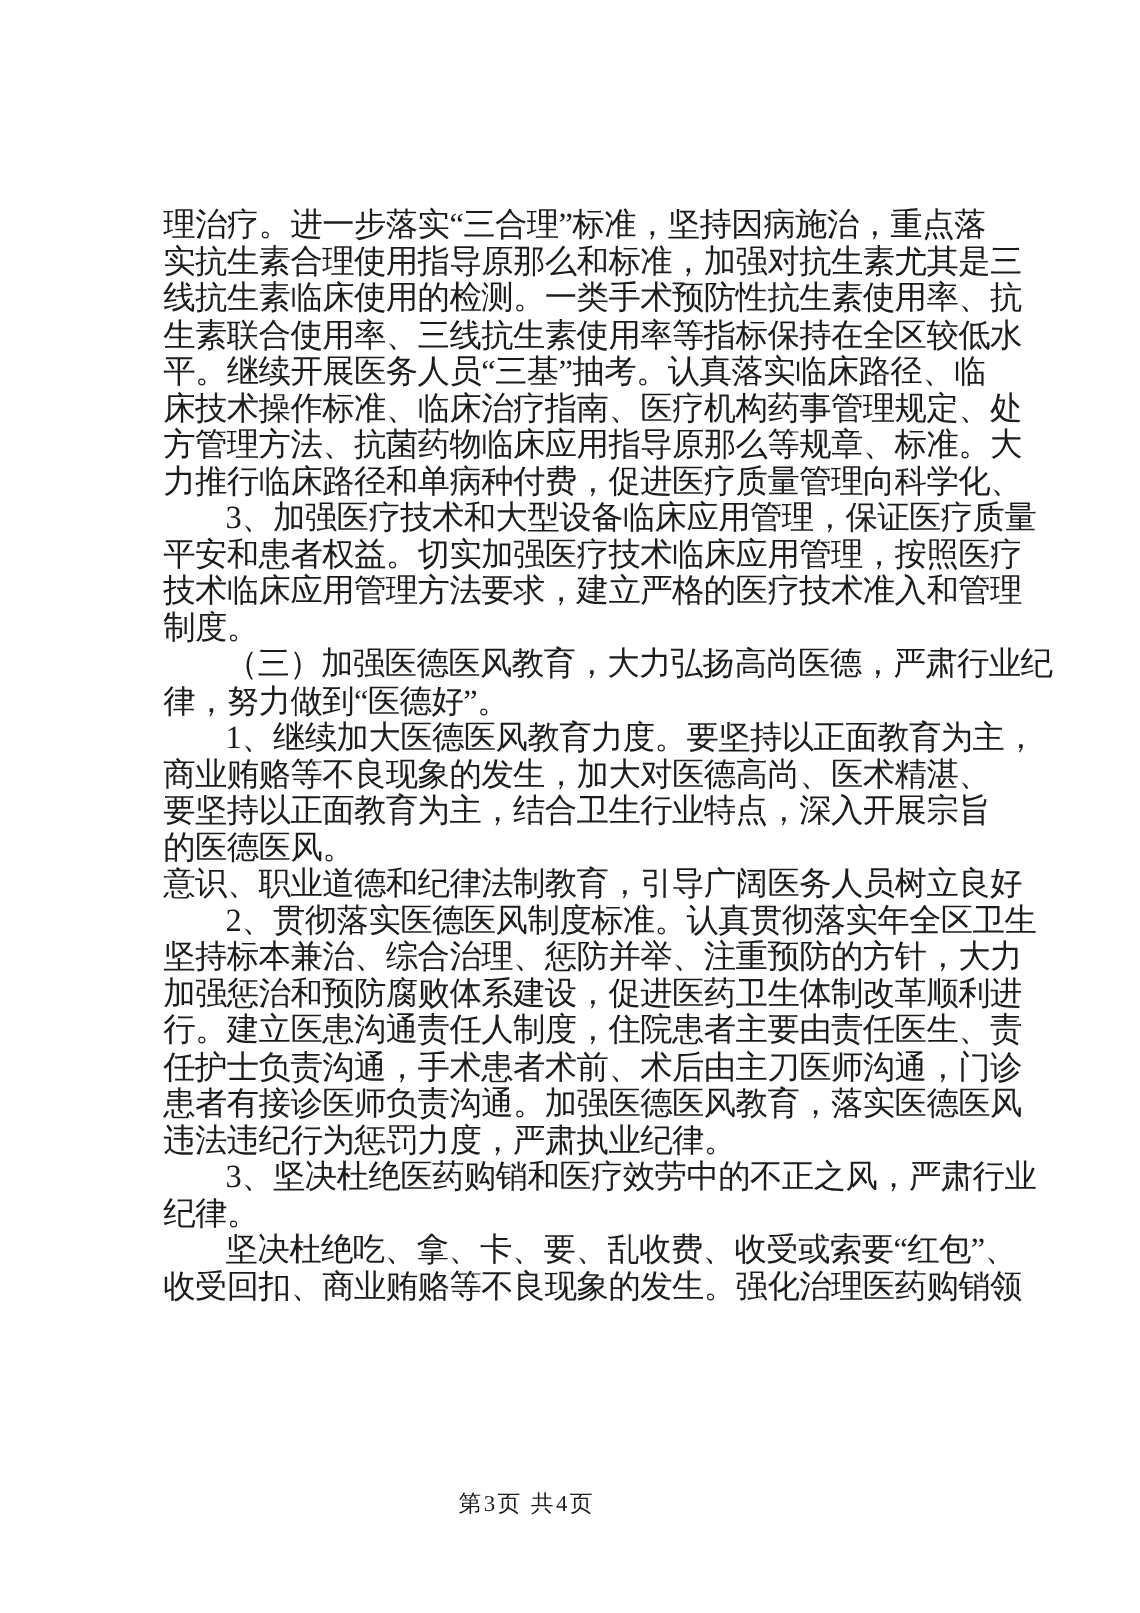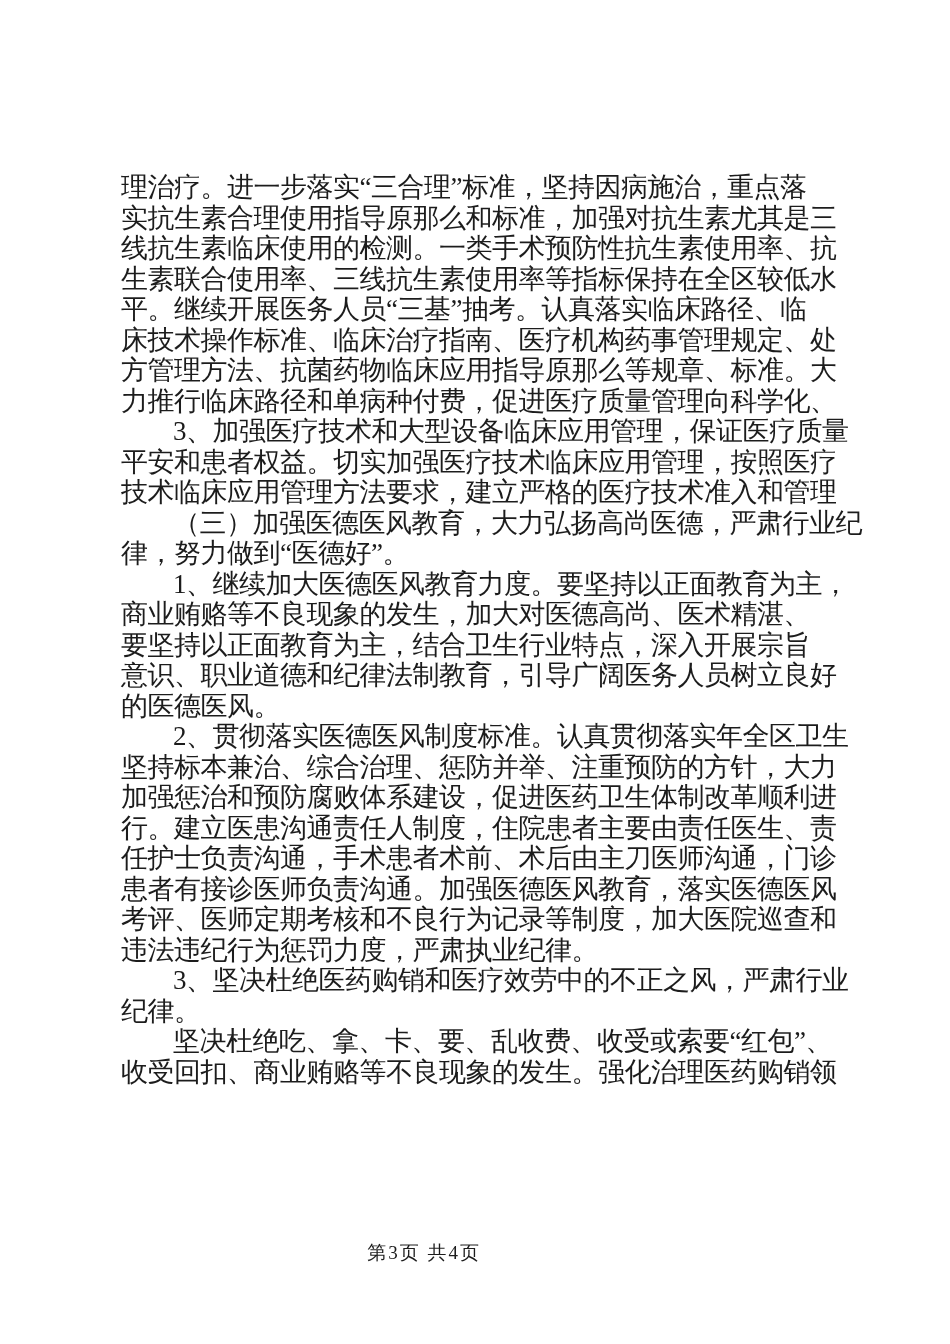--- a/index.html
+++ b/index.html
@@ -17,7 +17,7 @@
   }
   .page {
     position: absolute;
-    left: 0; top: 0;
+    left: 15px; top: 0;
     width: 784px;
     height: 1344px;
     background: #ffffff;

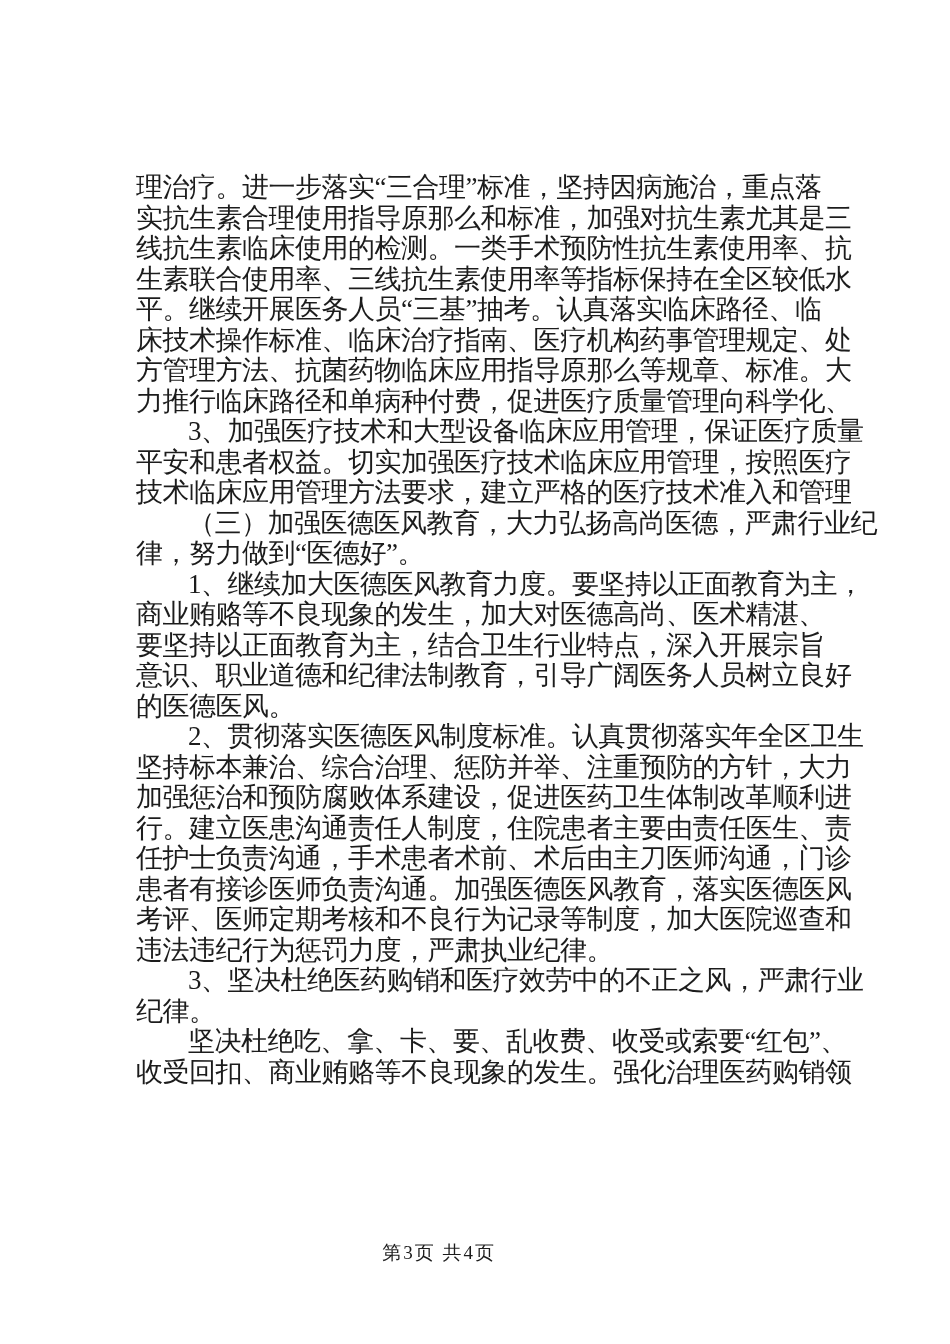--- a/index.html
+++ b/index.html
@@ -67,6 +67,7 @@
     <div class="line indent">3、加强医疗技术和大型设备临床应用管理，保证医疗质量</div>
     <div class="line">平安和患者权益。切实加强医疗技术临床应用管理，按照医疗</div>
     <div class="line">技术临床应用管理方法要求，建立严格的医疗技术准入和管理</div>
+    <div class="line">制度。</div>
     <div class="line indent">（三）加强医德医风教育，大力弘扬高尚医德，严肃行业纪</div>
     <div class="line">律，努力做到“医德好”。</div>
     <div class="line indent">1、继续加大医德医风教育力度。要坚持以正面教育为主，</div>

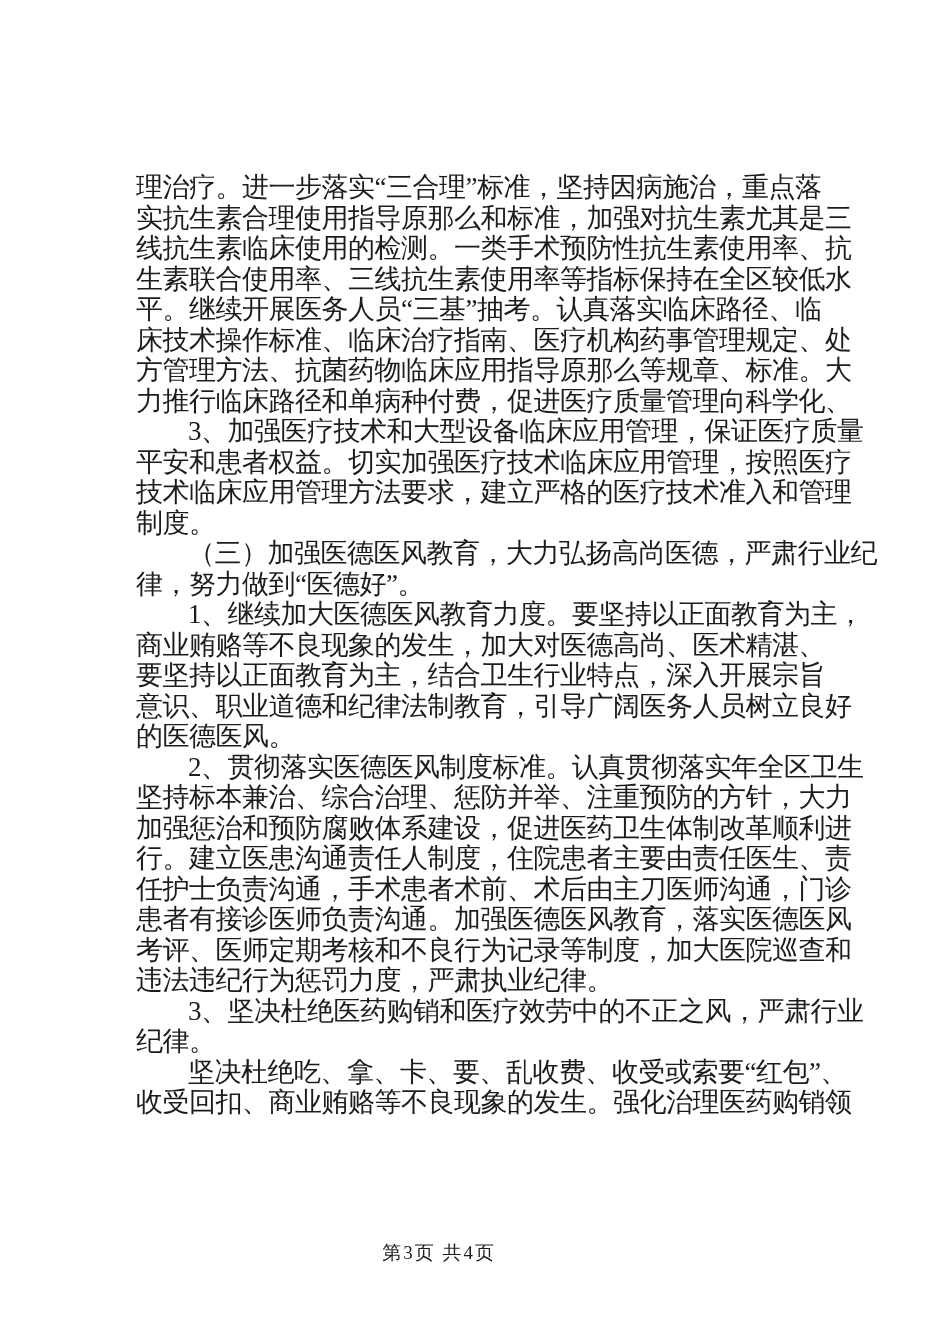--- a/index.html
+++ b/index.html
@@ -73,8 +73,8 @@
     <div class="line indent">1、继续加大医德医风教育力度。要坚持以正面教育为主，</div>
     <div class="line">商业贿赂等不良现象的发生，加大对医德高尚、医术精湛、</div>
     <div class="line">要坚持以正面教育为主，结合卫生行业特点，深入开展宗旨</div>
+    <div class="line">的医德医风。</div>
     <div class="line">意识、职业道德和纪律法制教育，引导广阔医务人员树立良好</div>
-    <div class="line">的医德医风。</div>
     <div class="line indent">2、贯彻落实医德医风制度标准。认真贯彻落实年全区卫生</div>
     <div class="line">坚持标本兼治、综合治理、惩防并举、注重预防的方针，大力</div>
     <div class="line">加强惩治和预防腐败体系建设，促进医药卫生体制改革顺利进</div>

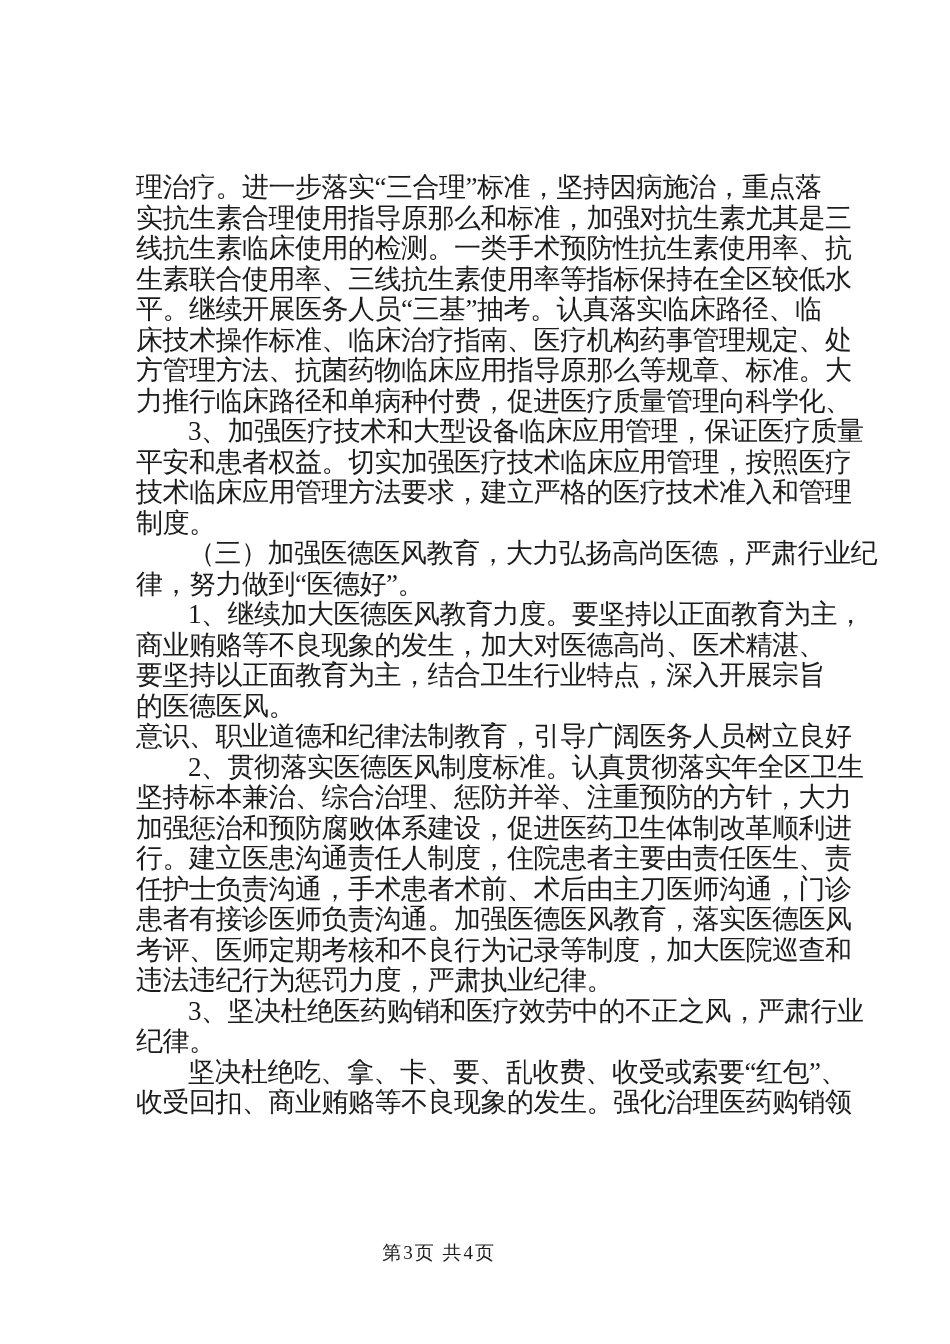--- a/index.html
+++ b/index.html
@@ -81,7 +81,6 @@
     <div class="line">行。建立医患沟通责任人制度，住院患者主要由责任医生、责</div>
     <div class="line">任护士负责沟通，手术患者术前、术后由主刀医师沟通，门诊</div>
     <div class="line">患者有接诊医师负责沟通。加强医德医风教育，落实医德医风</div>
-    <div class="line">考评、医师定期考核和不良行为记录等制度，加大医院巡查和</div>
     <div class="line">违法违纪行为惩罚力度，严肃执业纪律。</div>
     <div class="line indent">3、坚决杜绝医药购销和医疗效劳中的不正之风，严肃行业</div>
     <div class="line">纪律。</div>

